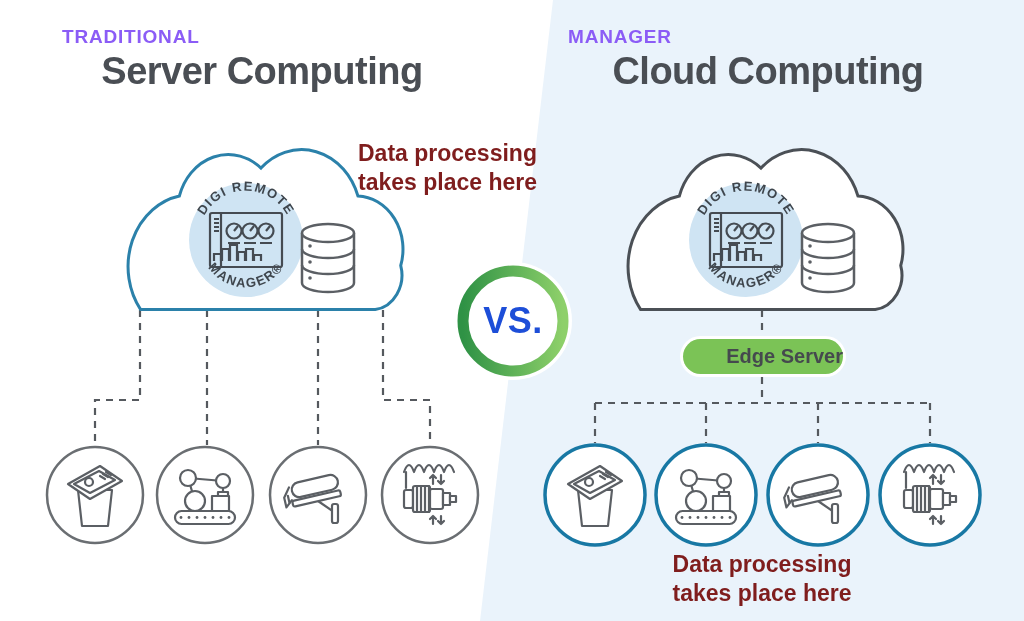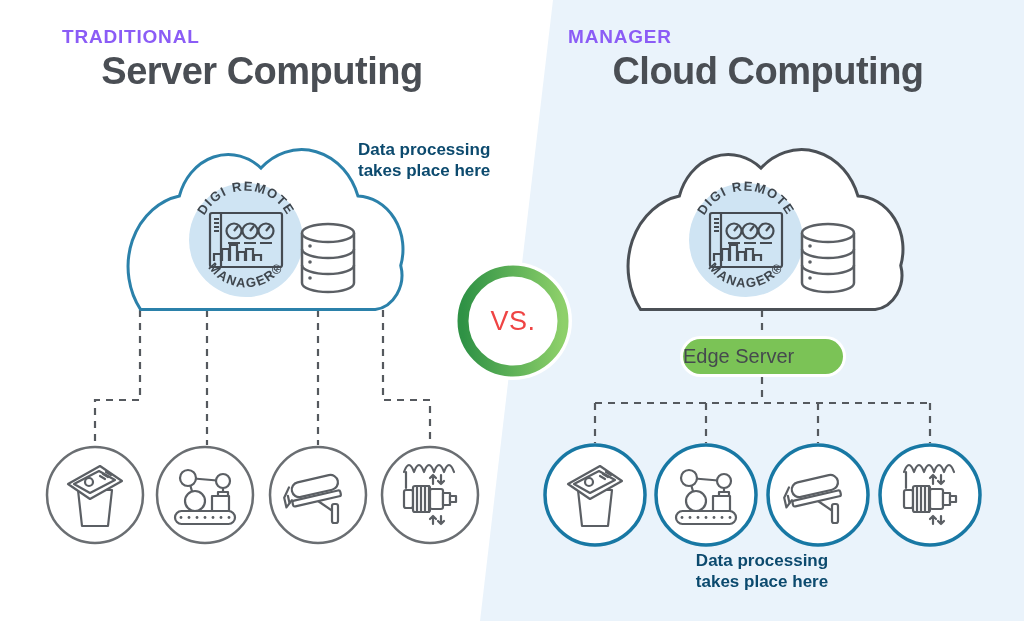--- a/index.html
+++ b/index.html
@@ -22,8 +22,8 @@
     font-size:38px;font-weight:bold;color:#4a4e54;letter-spacing:-0.5px;
   }
   .annotation{
-    position:absolute;z-index:2;font-size:17px;font-weight:bold;
-    color:#0c4a6e;line-height:1.24;white-space:pre-line;
+    position:absolute;z-index:2;font-size:23px;font-weight:bold;
+    color:#7f1d1d;line-height:1.24;white-space:pre-line;
   }
   .annotation.right{width:240px;text-align:center;}
   .edge-pill{

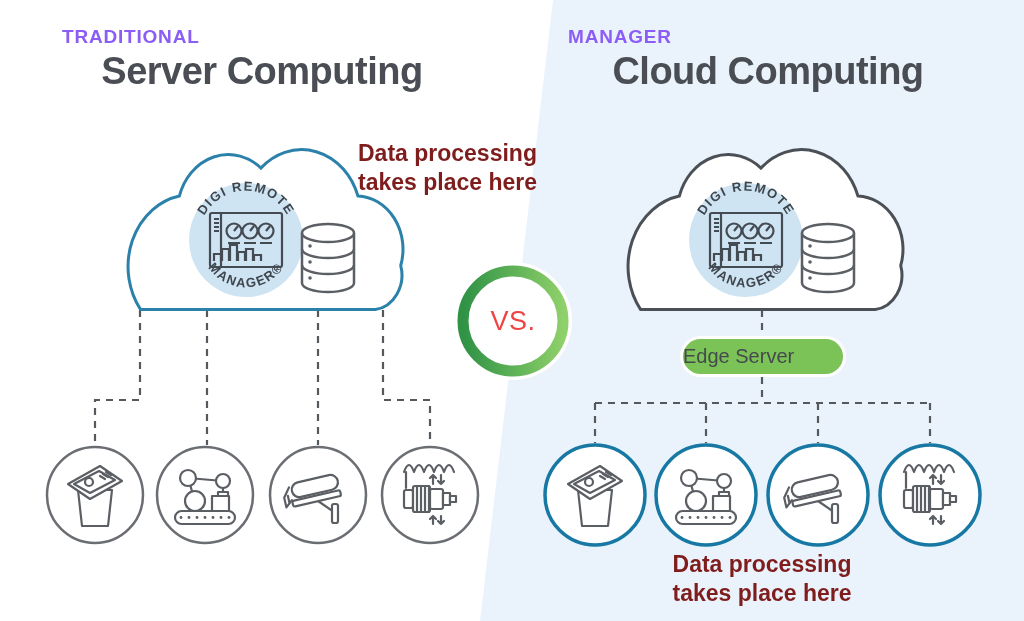--- a/index.html
+++ b/index.html
@@ -35,7 +35,7 @@
   .vs-label{
     position:absolute;z-index:2;left:463px;top:297px;width:100px;height:48px;
     display:flex;align-items:center;justify-content:center;
-    font-size:27px;font-weight:normal;color:#ef4444;letter-spacing:0.5px;
+    font-size:36px;font-weight:bold;color:#1d4ed8;letter-spacing:0.5px;
   }
   .dash path{stroke:#55595e;stroke-width:2.2;fill:none;stroke-dasharray:7 6;}
   .cloud-left{fill:#ffffff;stroke:#2b81aa;stroke-width:3;}

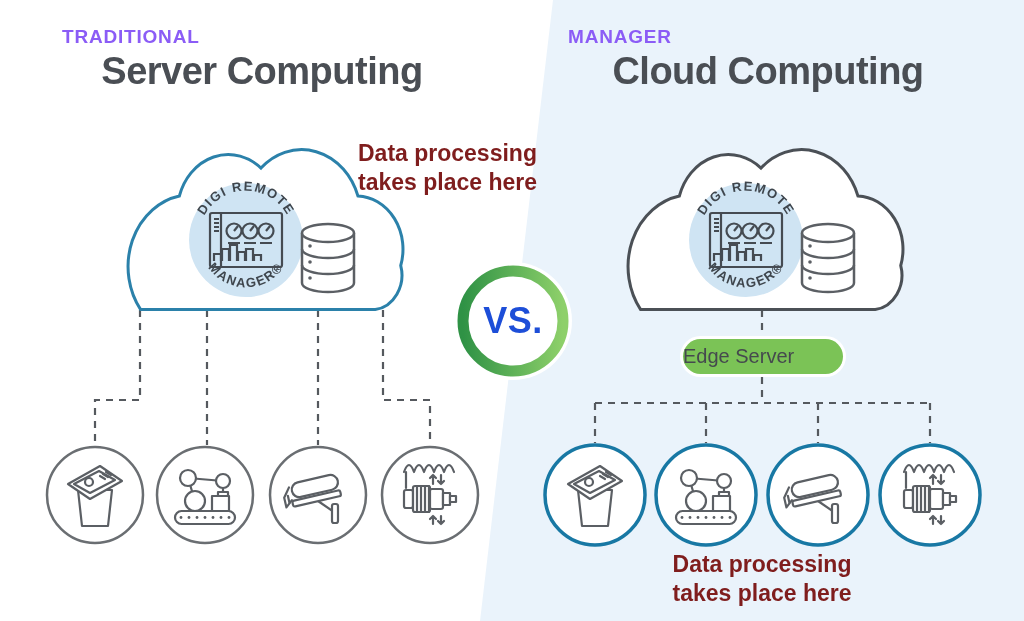--- a/index.html
+++ b/index.html
@@ -29,8 +29,8 @@
   .edge-pill{
     position:absolute;z-index:2;left:683px;top:339px;width:160px;height:35px;
     background:#7bc356;border-radius:18px;box-shadow:0 0 0 3px #ffffff;
-    display:flex;align-items:center;justify-content:flex-start;
-    font-size:20px;font-weight:normal;color:#45494e;
+    display:flex;align-items:center;justify-content:flex-end;
+    font-size:20px;font-weight:bold;color:#45494e;
   }
   .vs-label{
     position:absolute;z-index:2;left:463px;top:297px;width:100px;height:48px;

